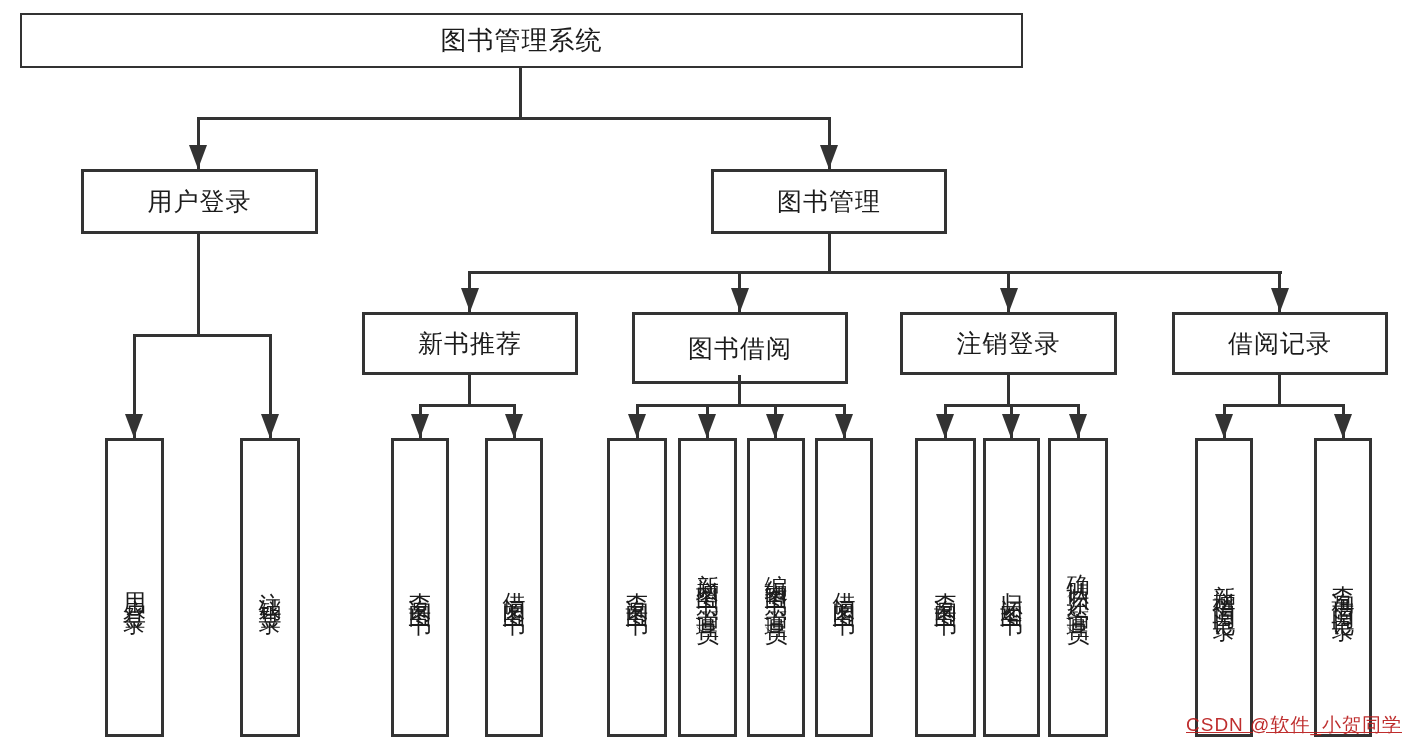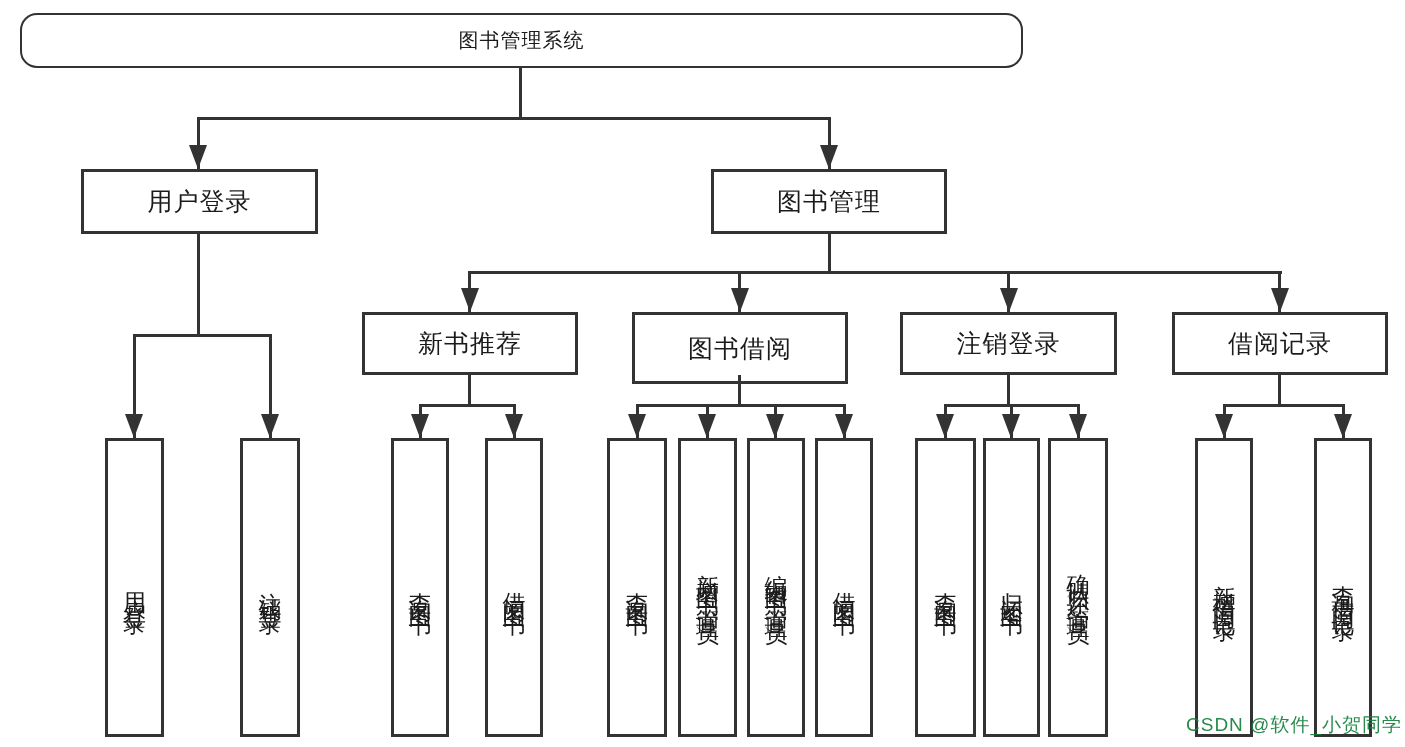--- a/index.html
+++ b/index.html
@@ -12,7 +12,7 @@
     border:3px solid #333333;color:#1b1b1b;
     display:flex;align-items:center;justify-content:center;
   }
-  .box.root{border-width:2px;font-size:20px;letter-spacing:1px;border-radius:17px;}
+  .box.root{border-width:2px;font-size:26px;letter-spacing:1px;}
   .box.lvl{font-size:25px;letter-spacing:1px;}
   .box.leaf{
     font-size:23px;line-height:1;

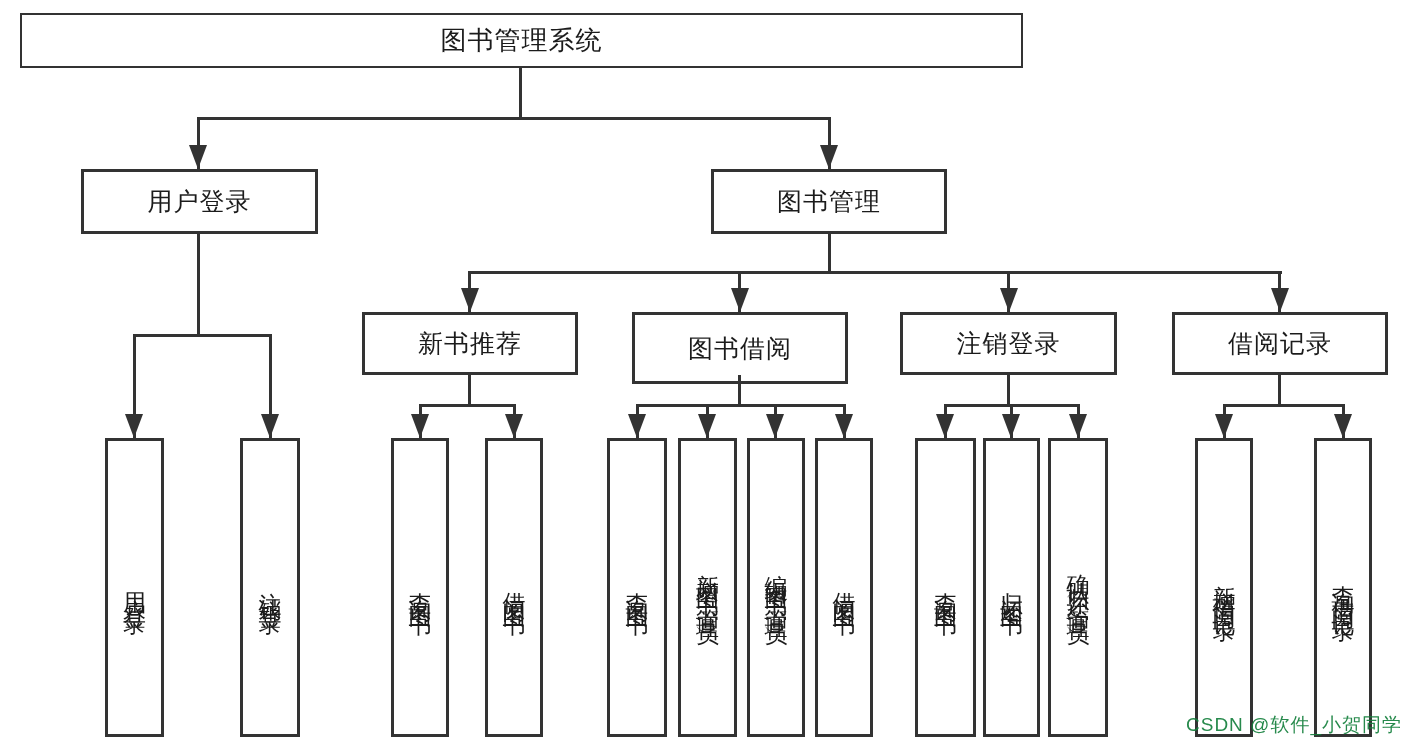--- a/index.html
+++ b/index.html
@@ -28,8 +28,9 @@
   }
   .watermark{
     position:absolute;left:1186px;top:712px;z-index:5;
-    font-size:19px;letter-spacing:1px;color:#15803d;opacity:.92;
+    font-size:19px;letter-spacing:1px;color:#b91c1c;opacity:.92;
     white-space:nowrap;
+    text-decoration:underline;
   }
 </style>
 </head>

